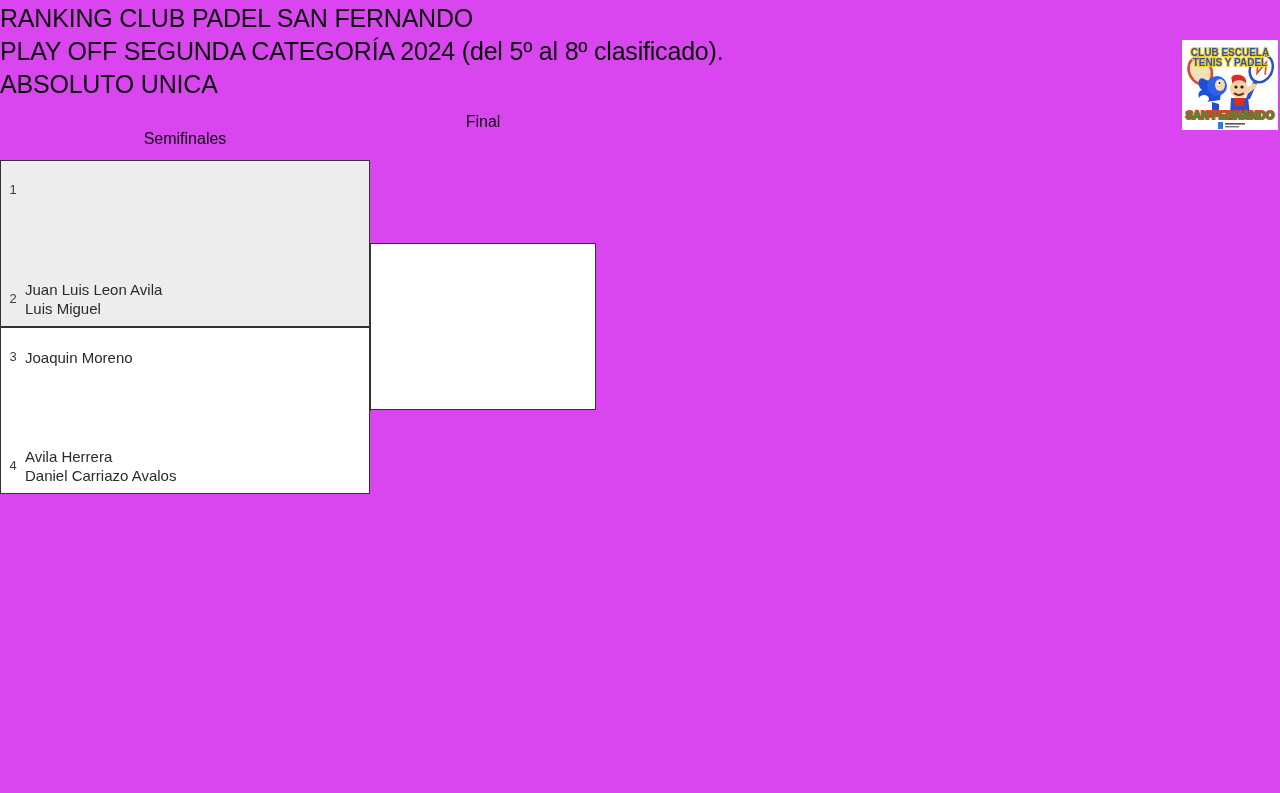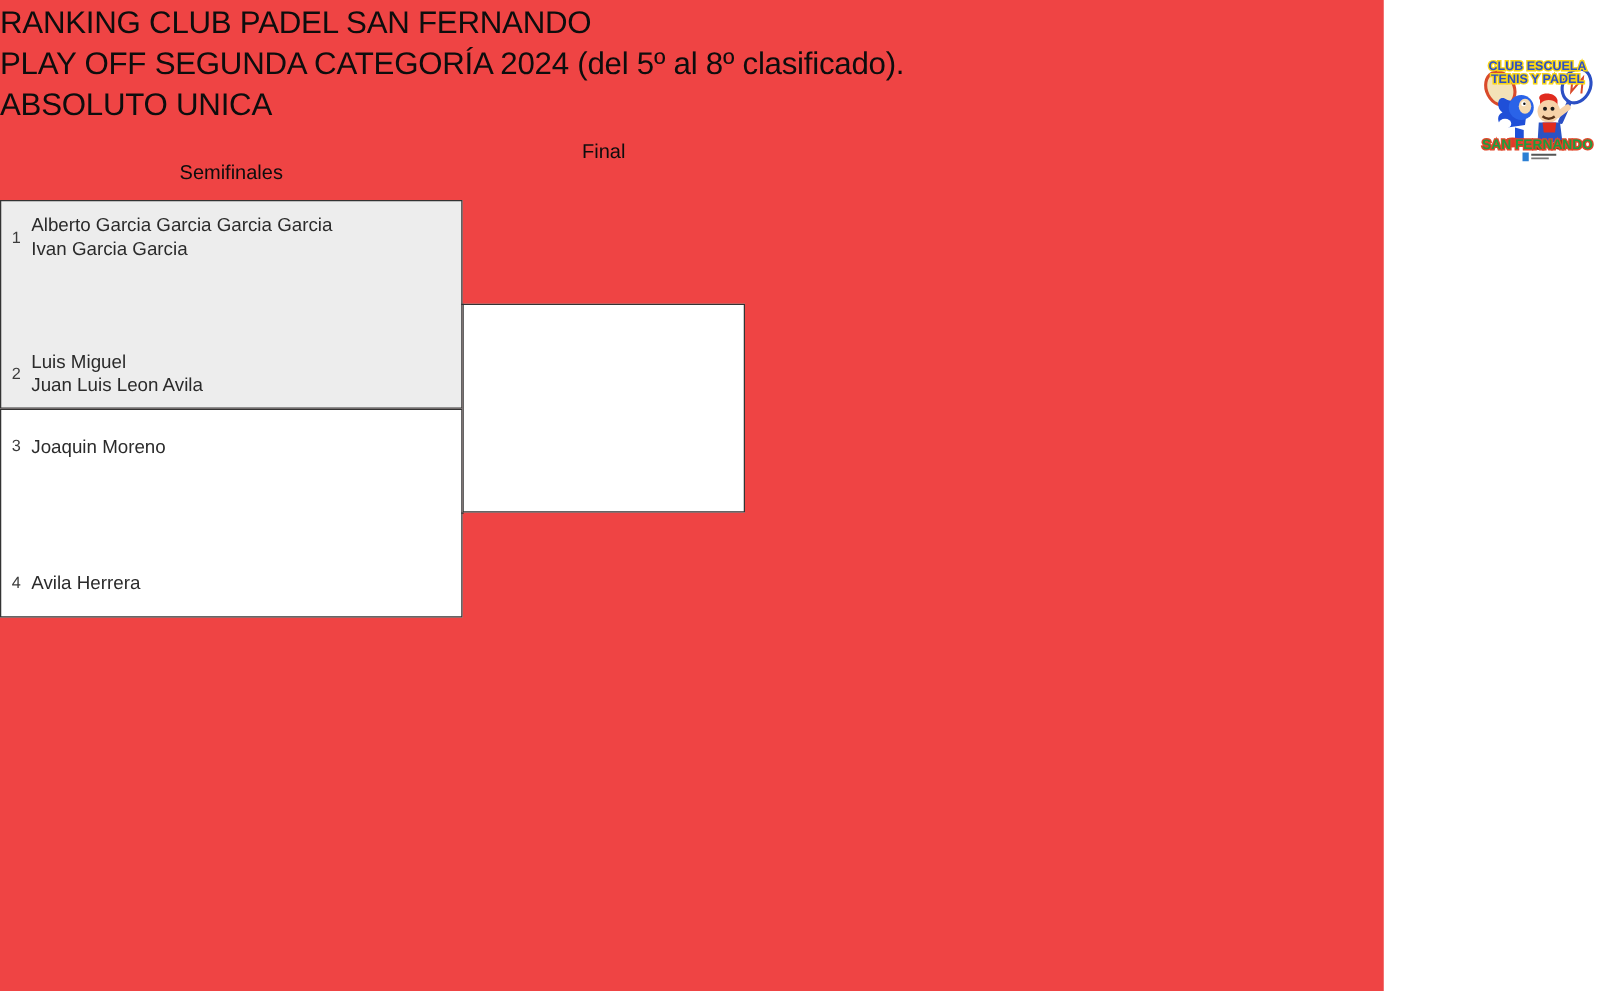--- a/index.html
+++ b/index.html
@@ -16,9 +16,9 @@
 
   #page {
     position: relative;
-    width: 1107px;
+    width: 1280px;
     height: 793px;
-    background: #ef4444;
+    background: #d946ef;
   }
 
   

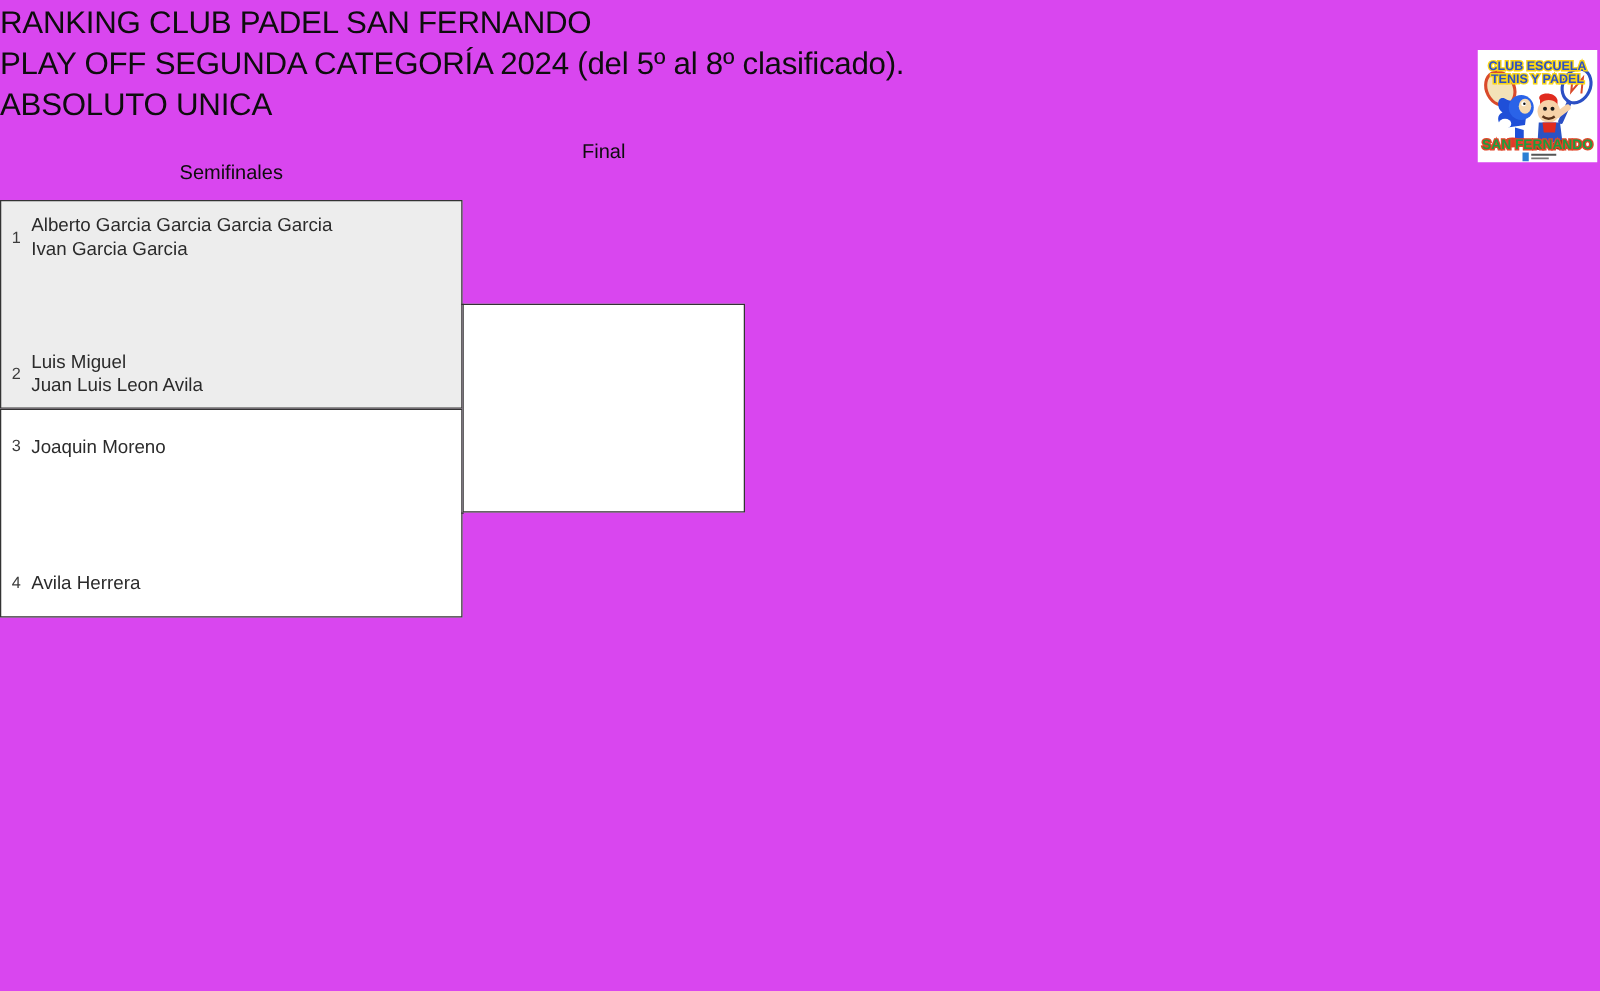--- a/index.html
+++ b/index.html
@@ -189,10 +189,6 @@
     <div class="match match-sf1 highlight">
       <div class="team team-top">
         <div class="seed">1</div>
-        <div class="names">
-          <div class="name-line">Alberto Garcia Garcia Garcia Garcia</div>
-          <div class="name-line">Ivan Garcia Garcia</div>
-        </div>
       </div>
       <div class="team team-bottom">
         <div class="seed">2</div>

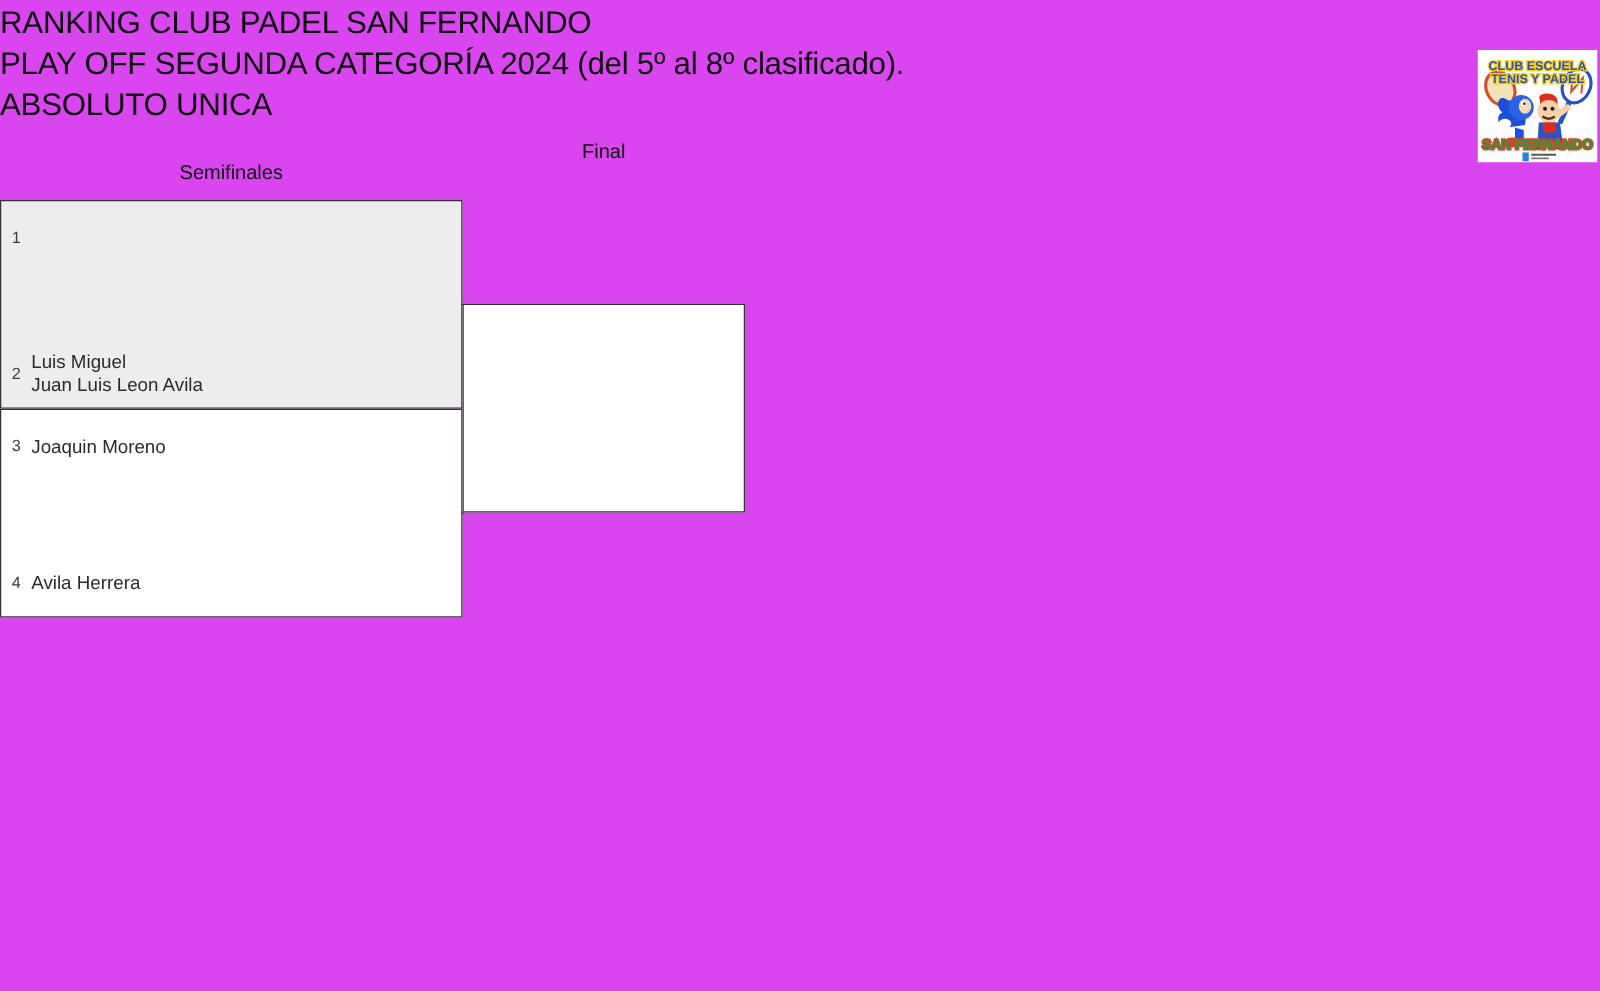--- a/index.html
+++ b/index.html
@@ -193,8 +193,8 @@
       <div class="team team-bottom">
         <div class="seed">2</div>
         <div class="names">
+          <div class="name-line">Juan Luis Leon Avila</div>
           <div class="name-line">Luis Miguel</div>
-          <div class="name-line">Juan Luis Leon Avila</div>
         </div>
       </div>
     </div>

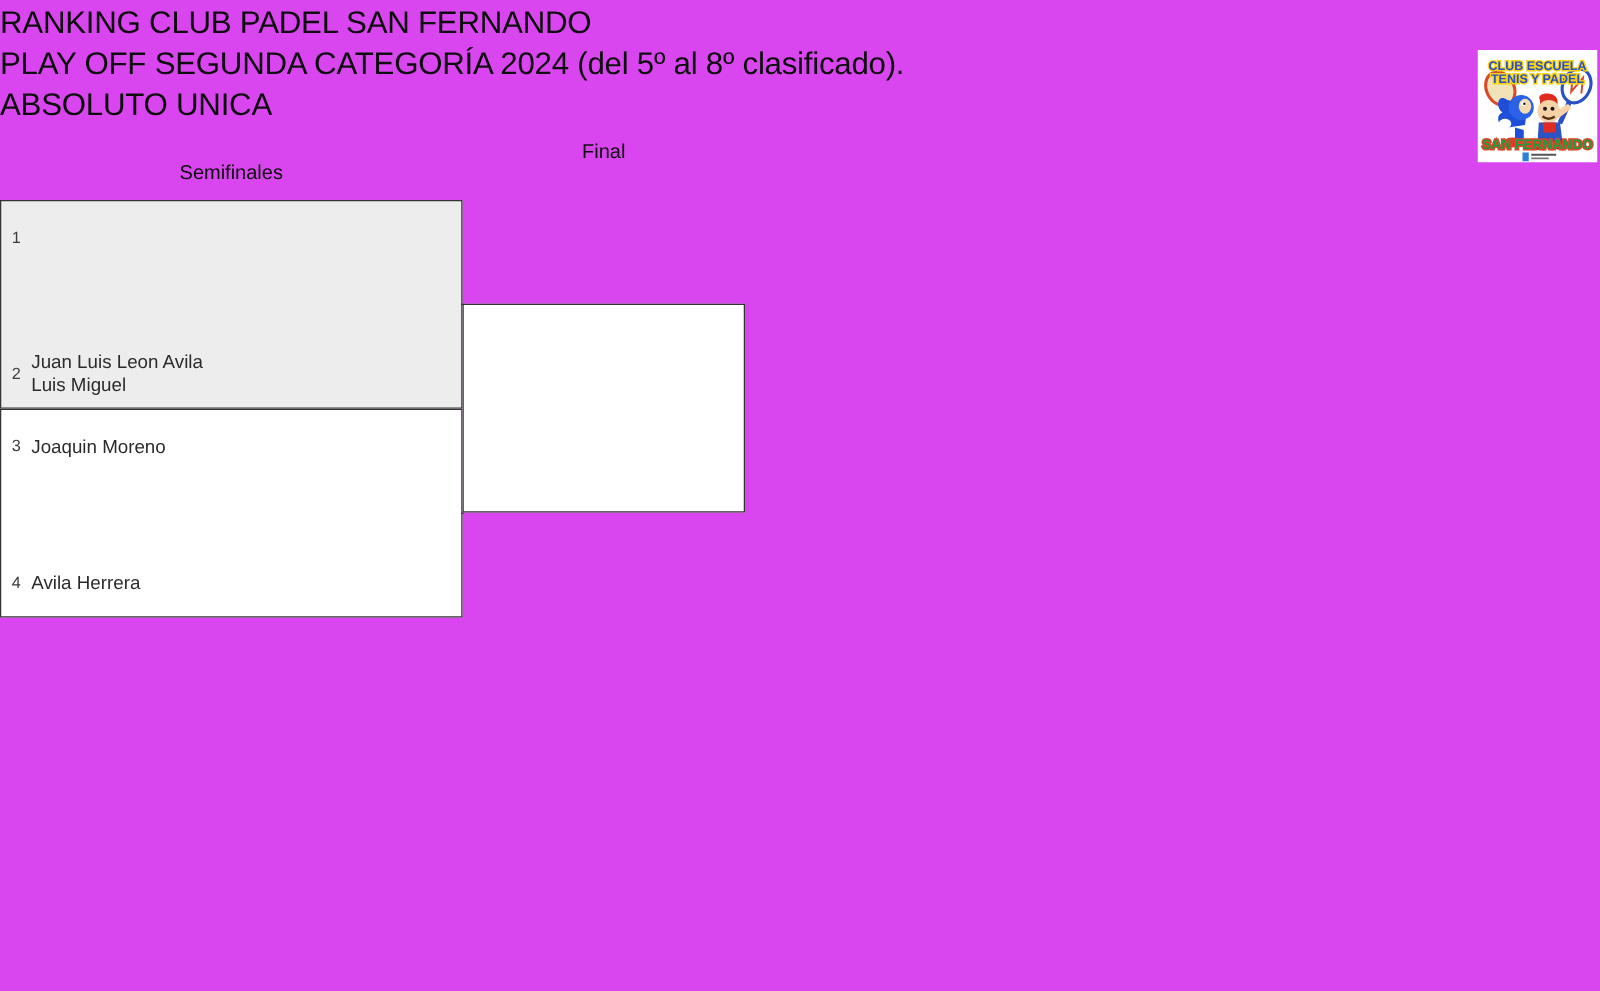--- a/index.html
+++ b/index.html
@@ -210,6 +210,7 @@
         <div class="seed">4</div>
         <div class="names">
           <div class="name-line">Avila Herrera</div>
+          <div class="name-line">Daniel Carriazo Avalos</div>
         </div>
       </div>
     </div>

